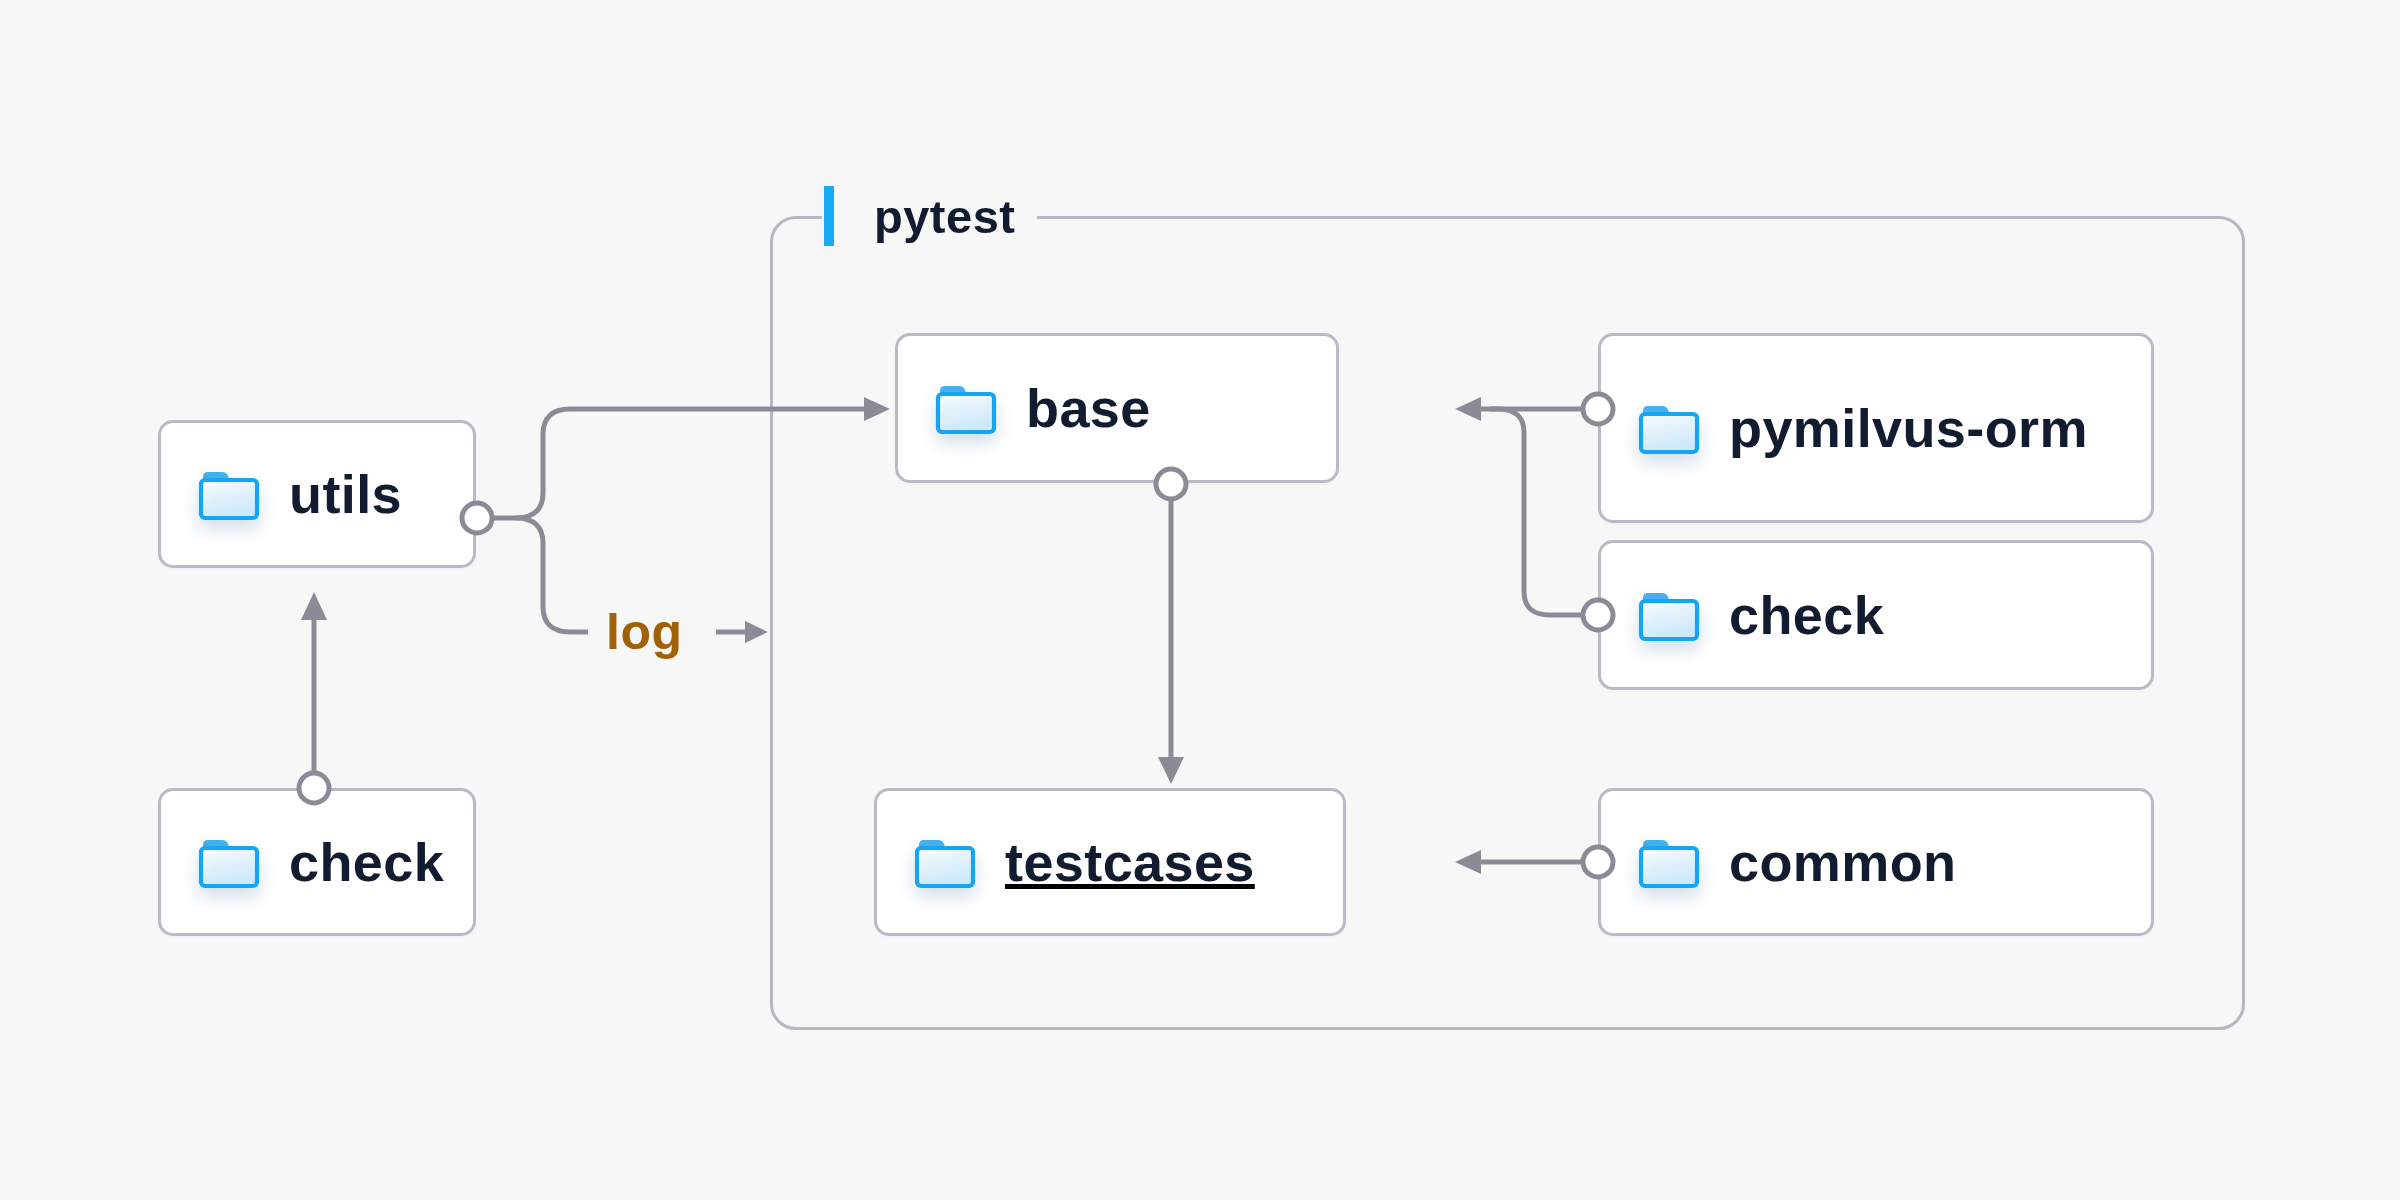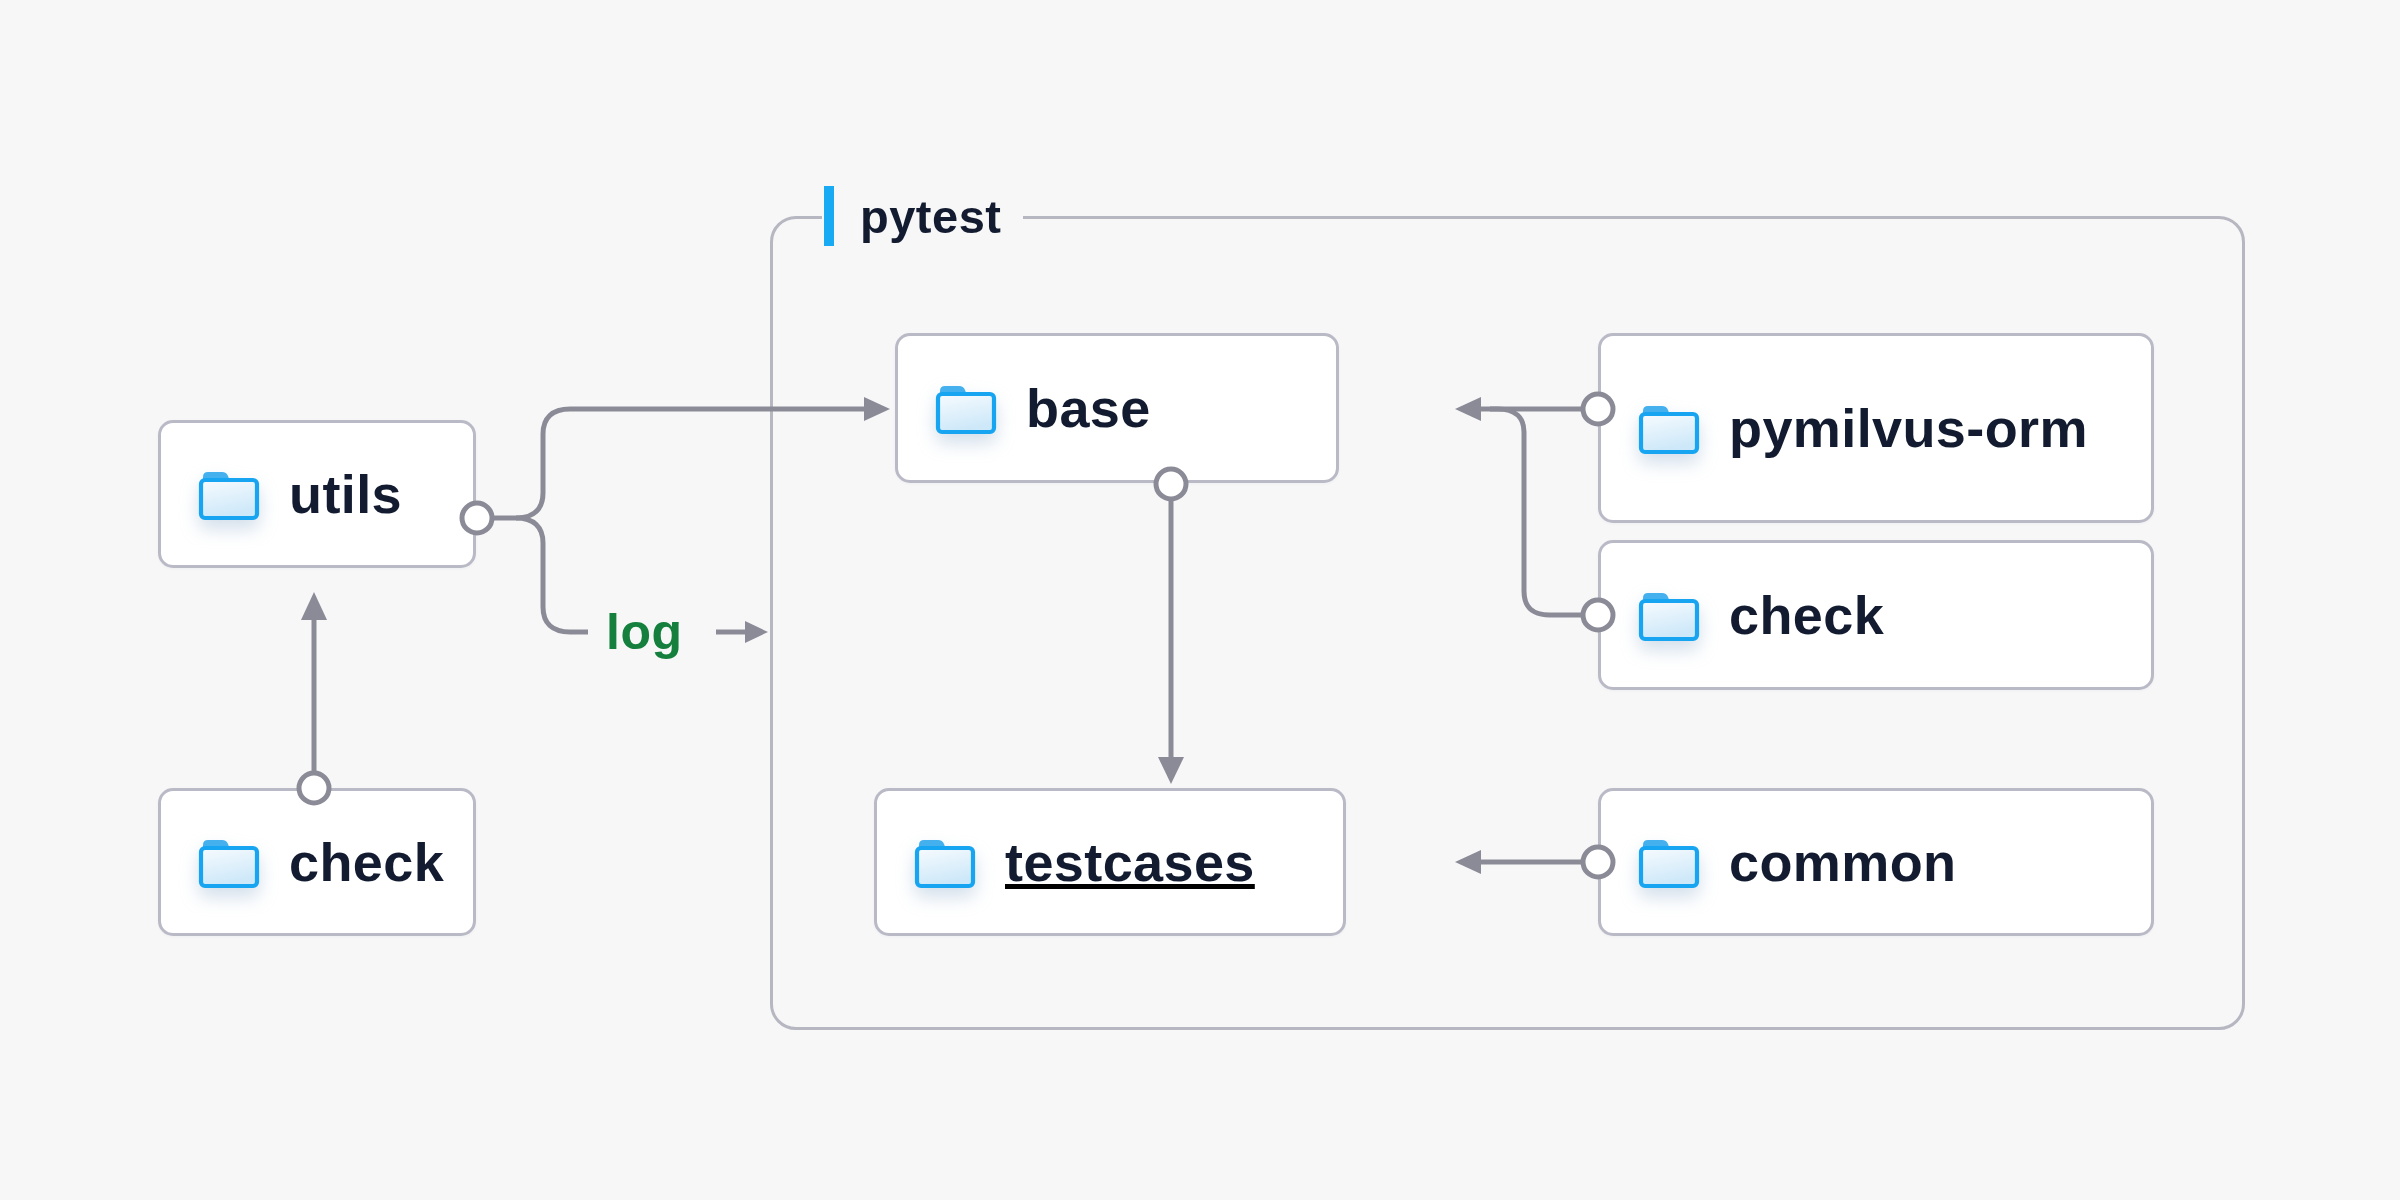--- a/index.html
+++ b/index.html
@@ -39,6 +39,7 @@
     background: #f7f7f8;
     padding: 0 22px 0 2px;
     z-index: 4;
+    gap: 14px;
   }
   .group-label .accent-bar {
     display: inline-block;

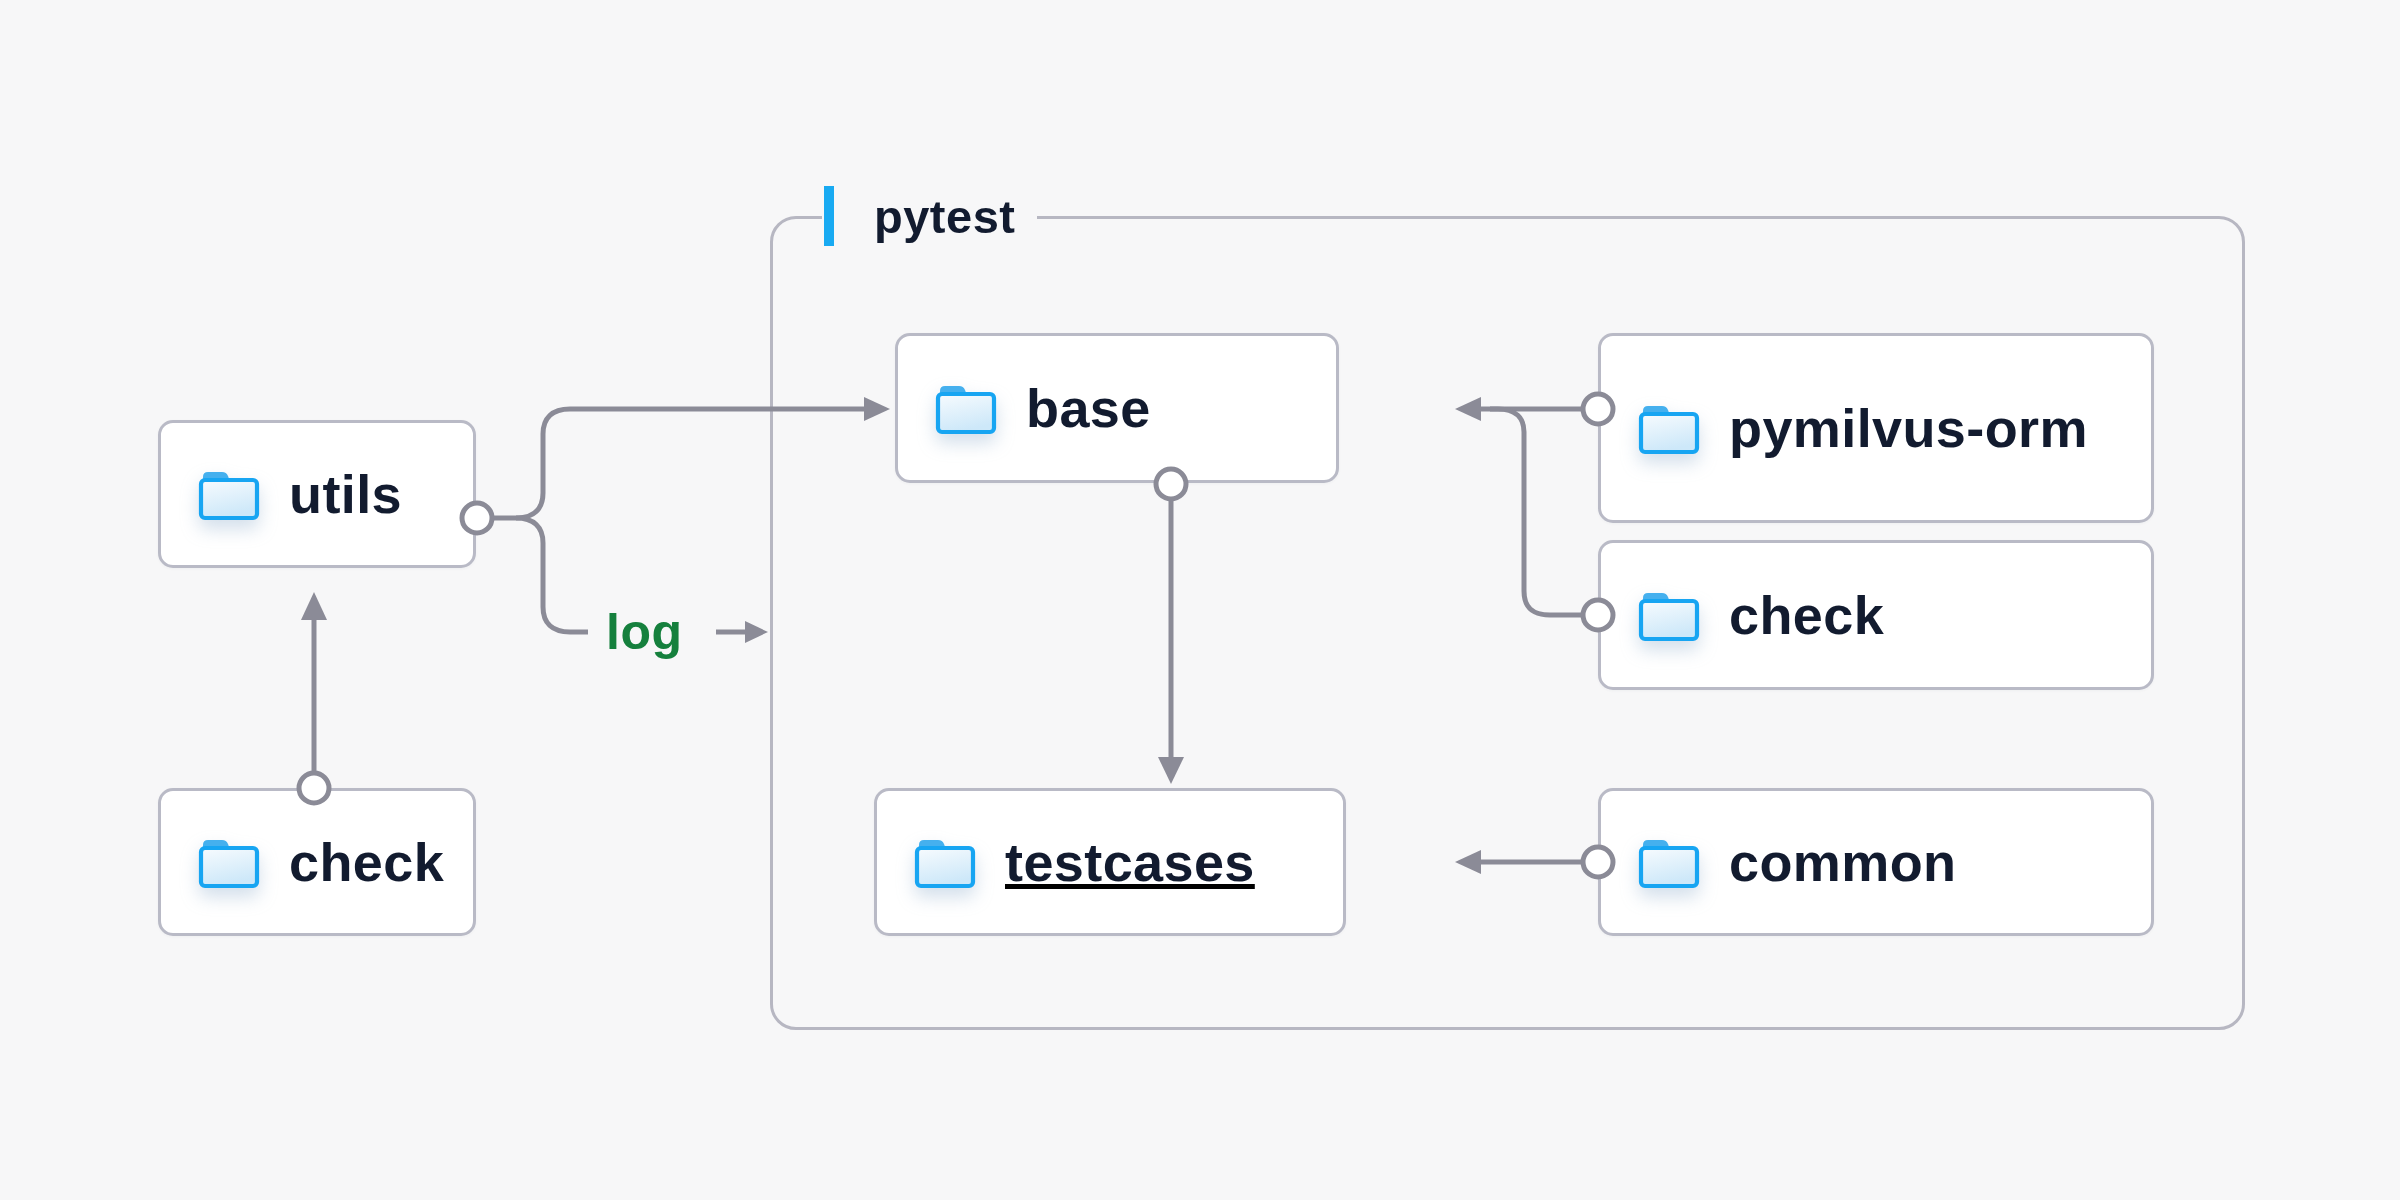--- a/index.html
+++ b/index.html
@@ -108,7 +108,7 @@
     top: 603px;
     font-size: 50px;
     font-weight: 600;
-    color: #15803d;
+    color: #a16207;
     letter-spacing: 0.5px;
     z-index: 4;
   }

